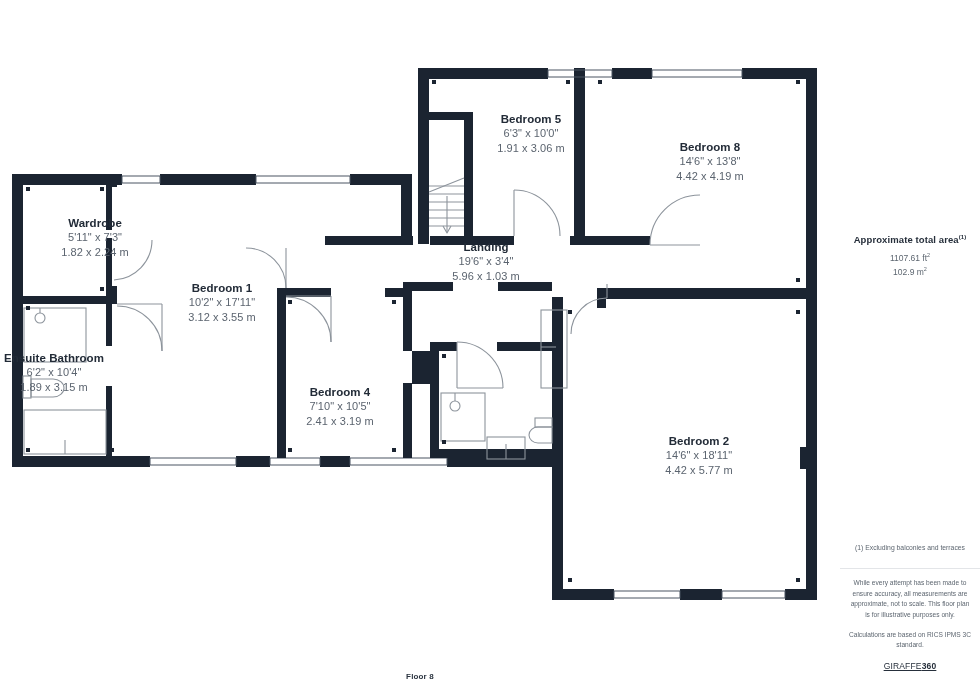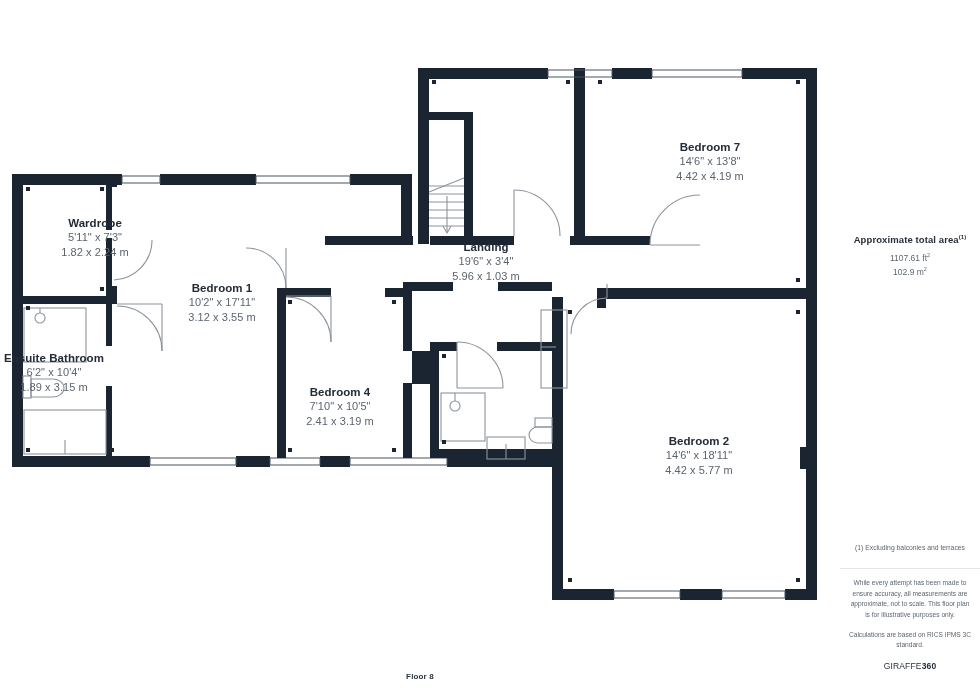--- a/index.html
+++ b/index.html
@@ -333,6 +333,11 @@
     <span class="rdim">2.41 x 3.19 m</span>
   </div>
 
+  <div class="room-label" style="left:531px; top:112px; transform:translateX(-50%);">
+    <span class="rname">Bedroom 5</span>
+    <span class="rdim">6'3" x 10'0"</span>
+    <span class="rdim">1.91 x 3.06 m</span>
+  </div>
 
   <div class="room-label" style="left:486px; top:240px; transform:translateX(-50%);">
     <span class="rname">Landing</span>

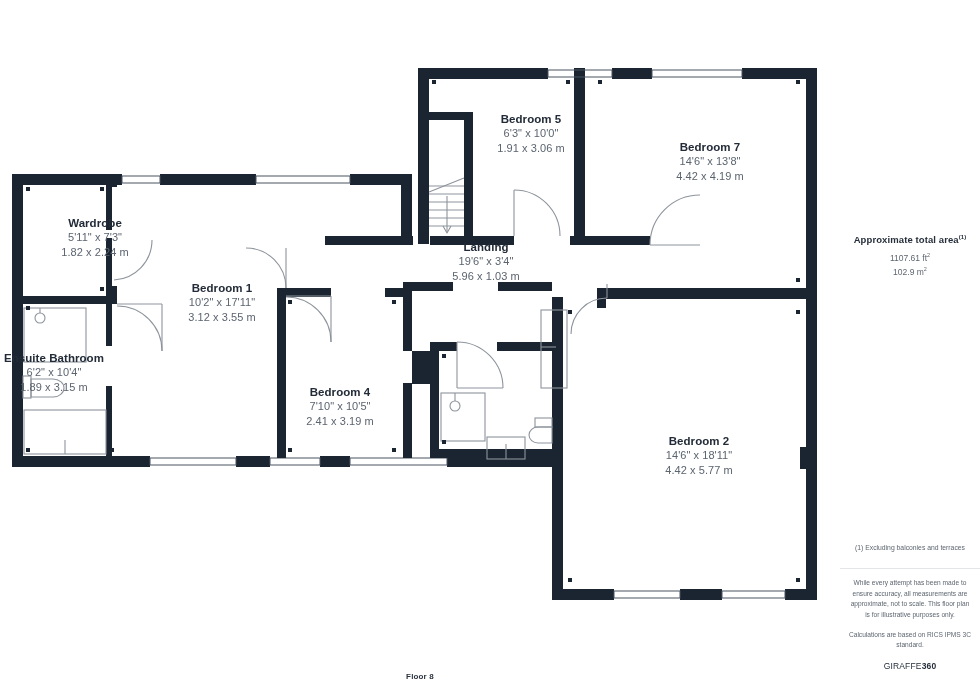--- a/index.html
+++ b/index.html
@@ -347,7 +347,7 @@
 
 
   <div class="room-label" style="left:710px; top:140px; transform:translateX(-50%);">
-    <span class="rname">Bedroom 7</span>
+    <span class="rname">Bedroom 8</span>
     <span class="rdim">14'6" x 13'8"</span>
     <span class="rdim">4.42 x 4.19 m</span>
   </div>

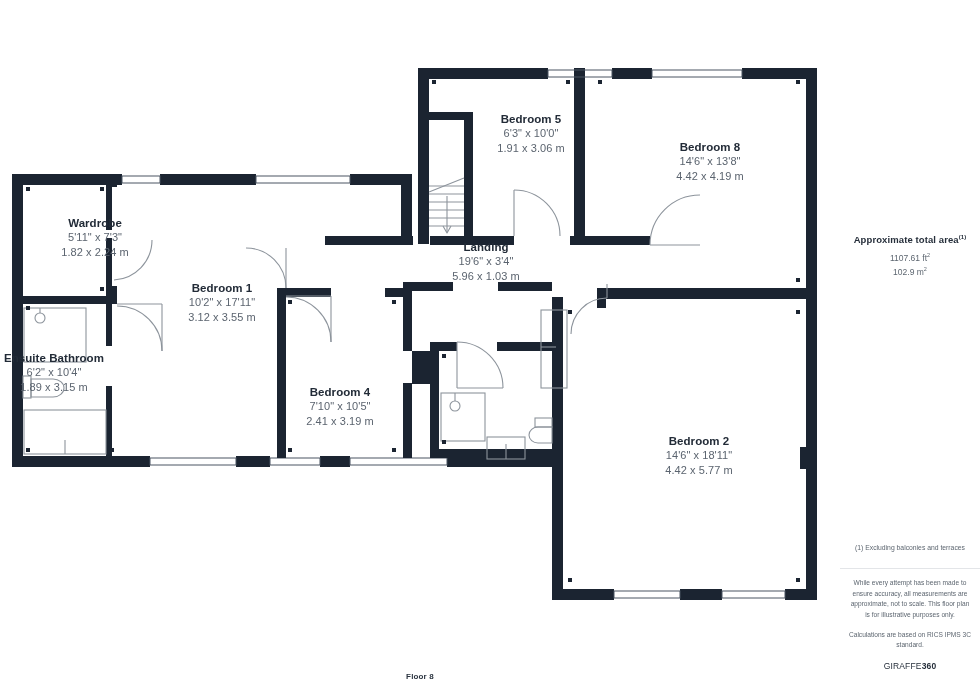--- a/index.html
+++ b/index.html
@@ -86,6 +86,7 @@
     font-size: 8.5px;
     color: #262f3b;
     letter-spacing: .02em;
+    text-decoration: underline;
   }
   #brand .b-light { font-weight: normal; }
   #brand .b-bold { font-weight: bold; }

